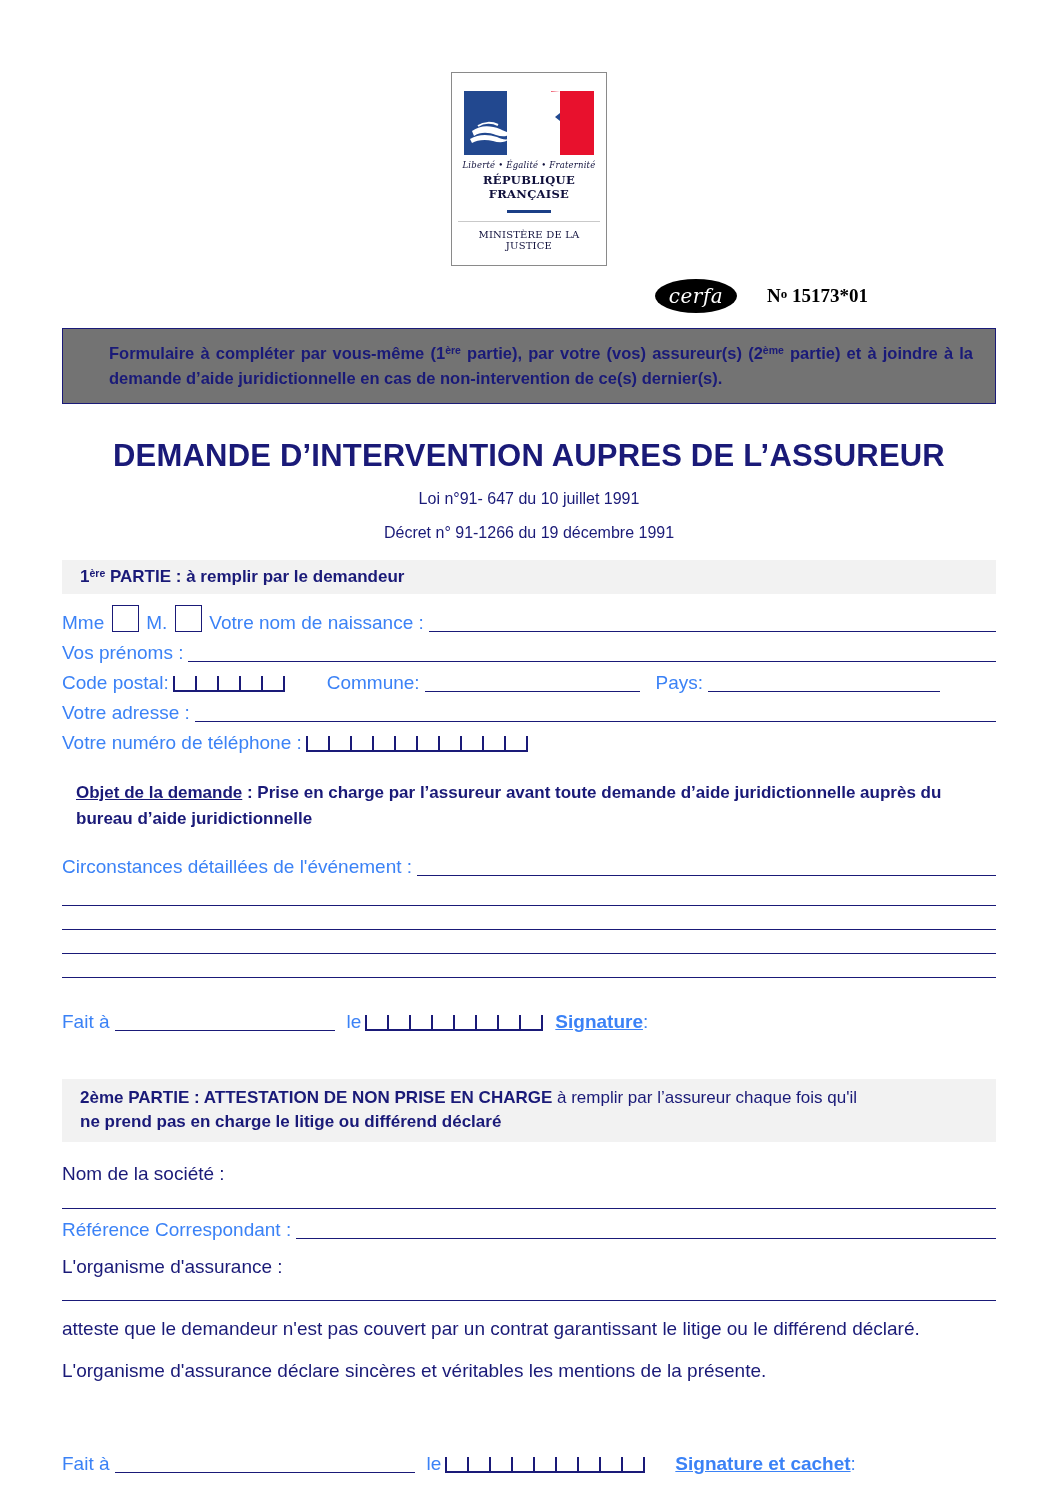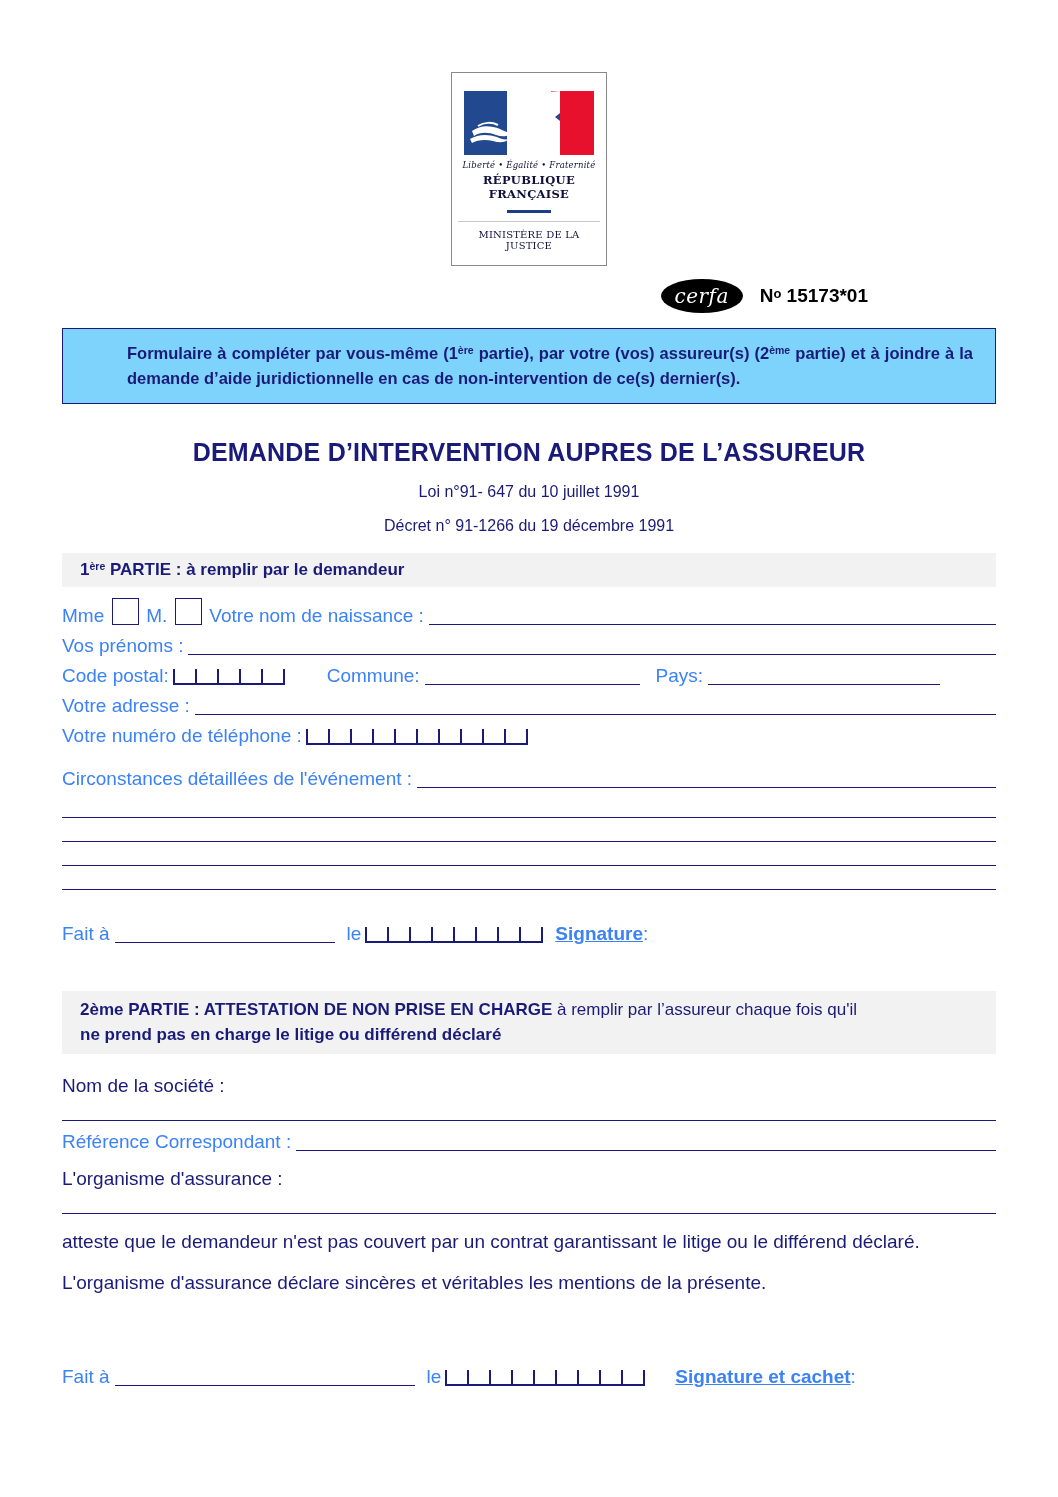--- a/index.html
+++ b/index.html
@@ -107,11 +107,11 @@
     letter-spacing: 0.5px;
   }
   .cerfa-num {
-    font-family: Liberation Sans, sans-serif;
+    font-family: Liberation Serif, serif;
     font-weight: 700;
     font-size: 19px;
     color: #000000;
-    margin-left: 17px;
+    margin-left: 30px;
     white-space: nowrap;
   }
   .cerfa-num .deg { font-size: 13px; vertical-align: 4px; }

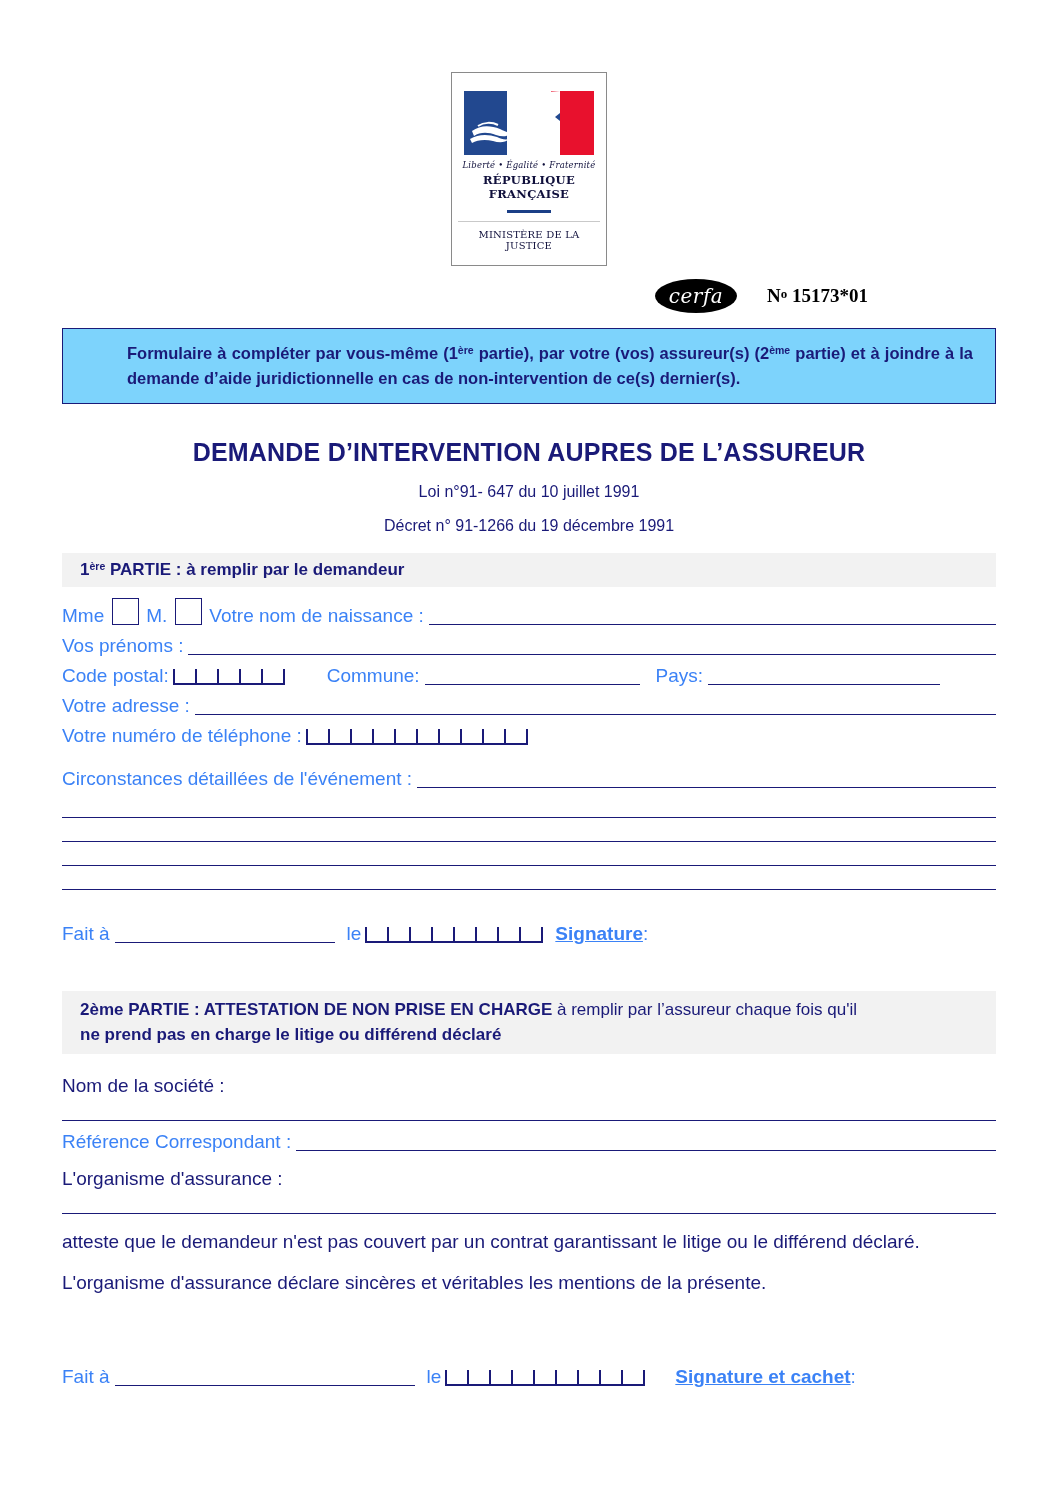--- a/index.html
+++ b/index.html
@@ -119,9 +119,9 @@
   
   .intro-box {
     border: 1px solid #1a1a78;
-    background: #7dd3fc;
+    background: #737373;
     margin-top: 14px;
-    padding: 12px 22px 12px 64px;
+    padding: 12px 22px 12px 46px;
     box-sizing: border-box;
   }
   .intro-text {

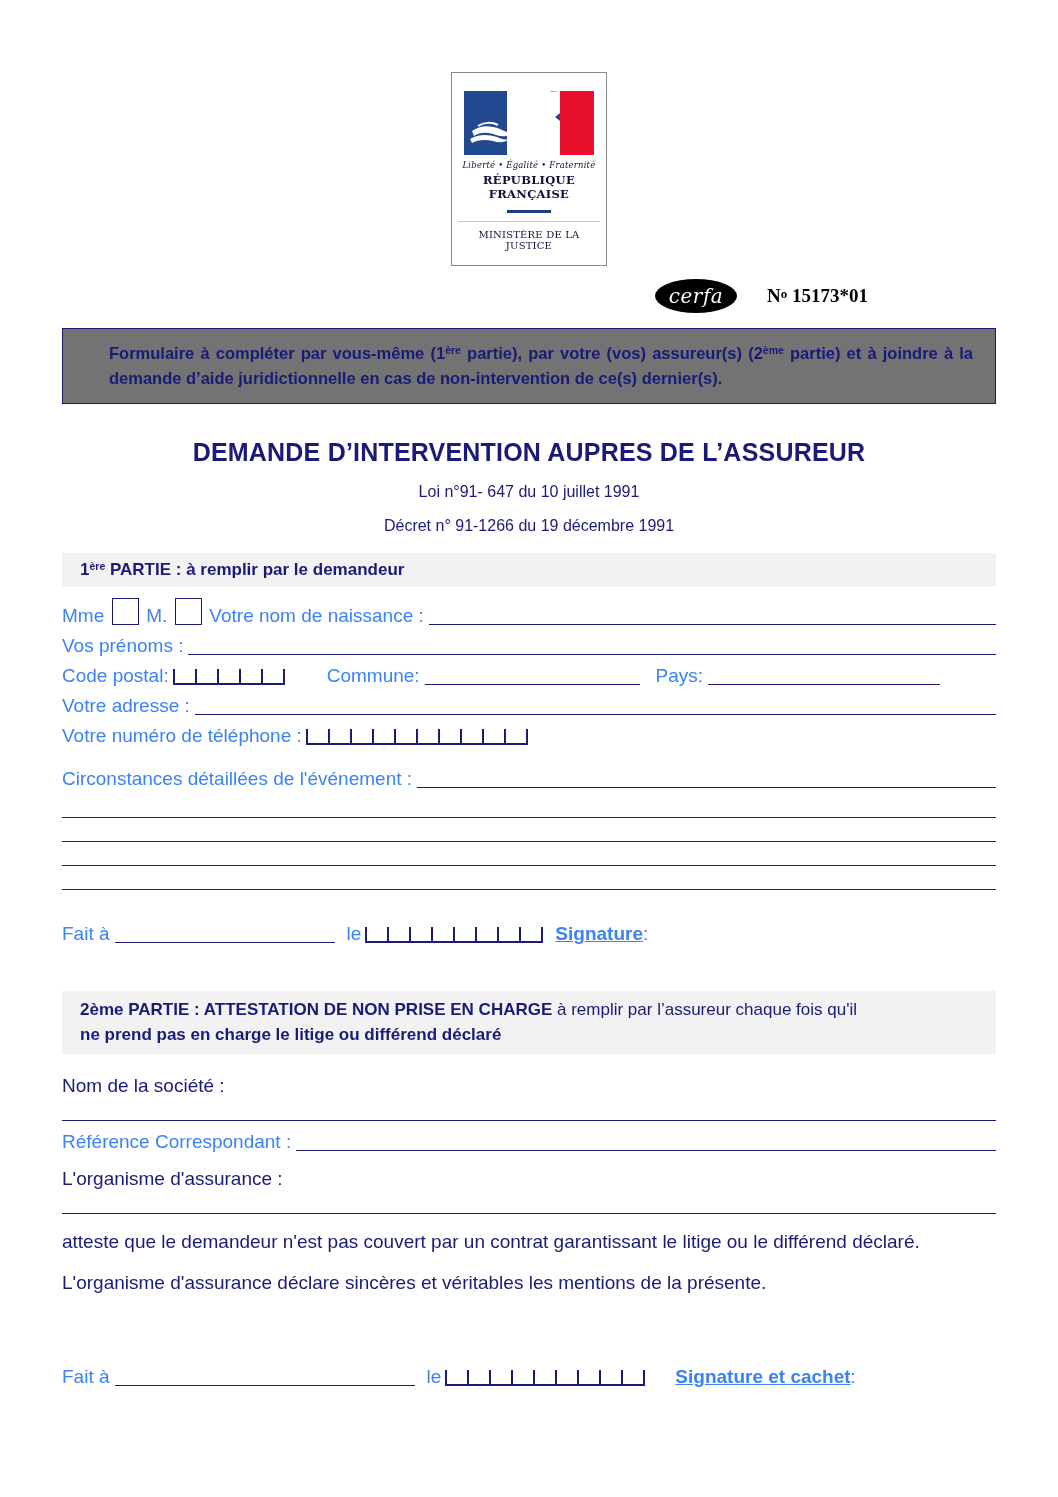--- a/index.html
+++ b/index.html
@@ -138,7 +138,7 @@
   .main-title {
     text-align: center;
     font-weight: 700;
-    font-size: 25px;
+    font-size: 31px;
     letter-spacing: 0.2px;
     margin: 34px 0 0 0;
     color: #1a1a78;

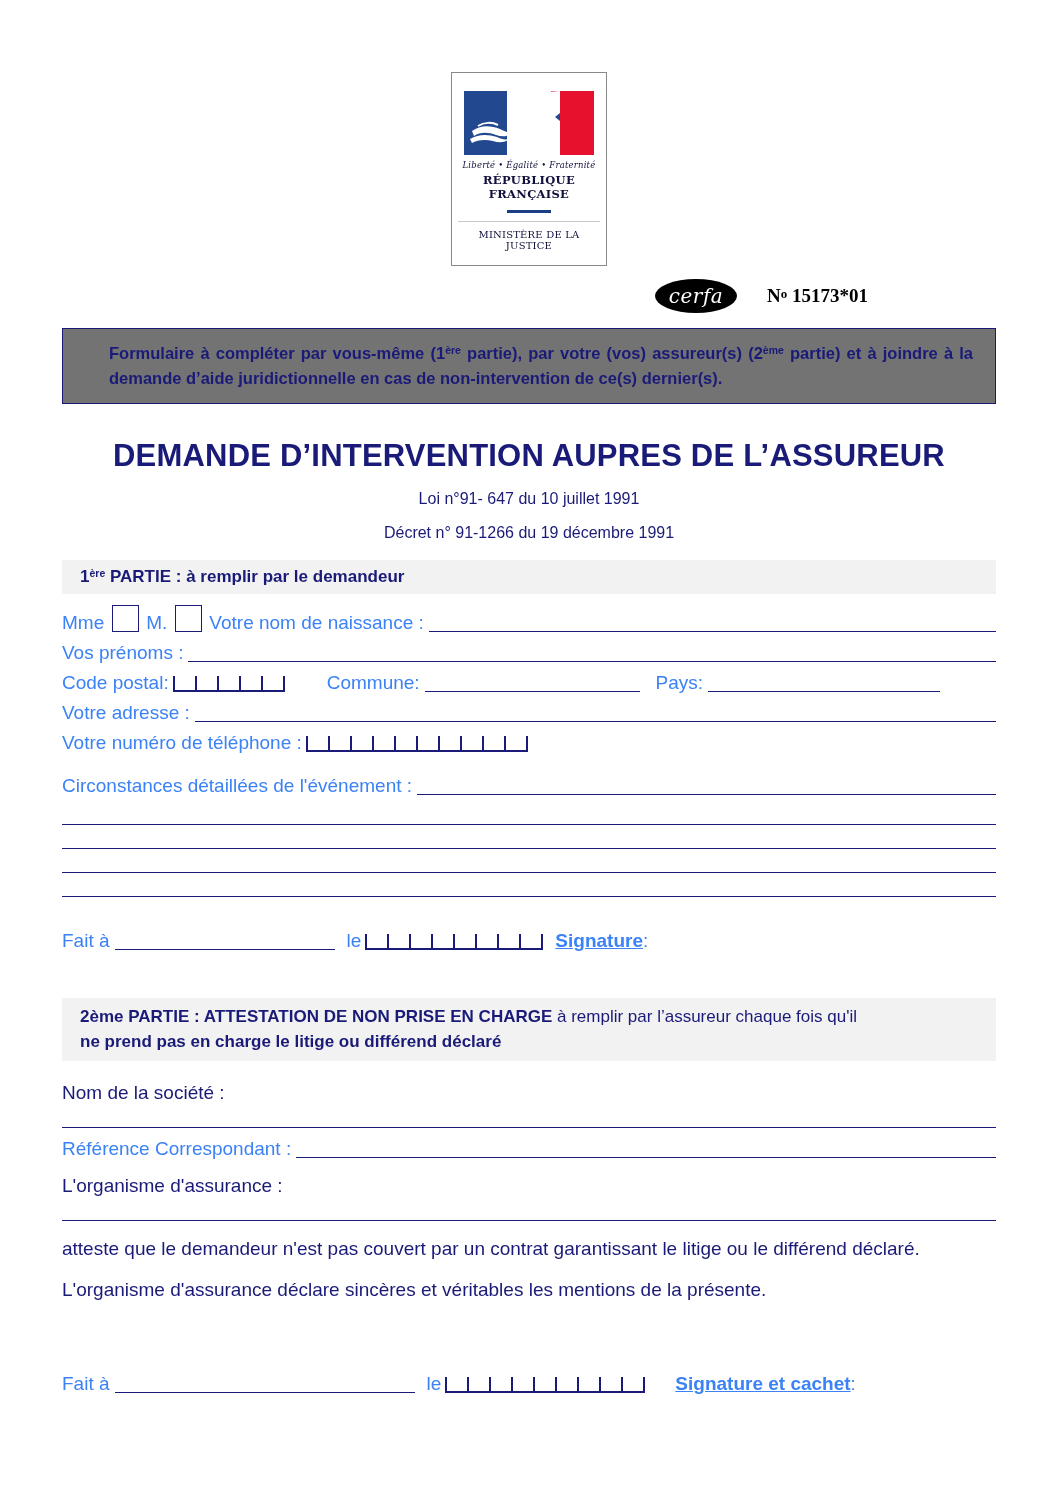--- a/index.html
+++ b/index.html
@@ -357,6 +357,7 @@
     </span>
   </div>
 
+  <div class="objet"><u>Objet de la demande</u><span> : Prise en charge par l’assureur avant toute demande d’aide juridictionnelle auprès du bureau d’aide juridictionnelle</span></div>
 
   <div class="frow gap-sm">
     <span class="lbl">Circonstances détaillées de l'événement :</span>

